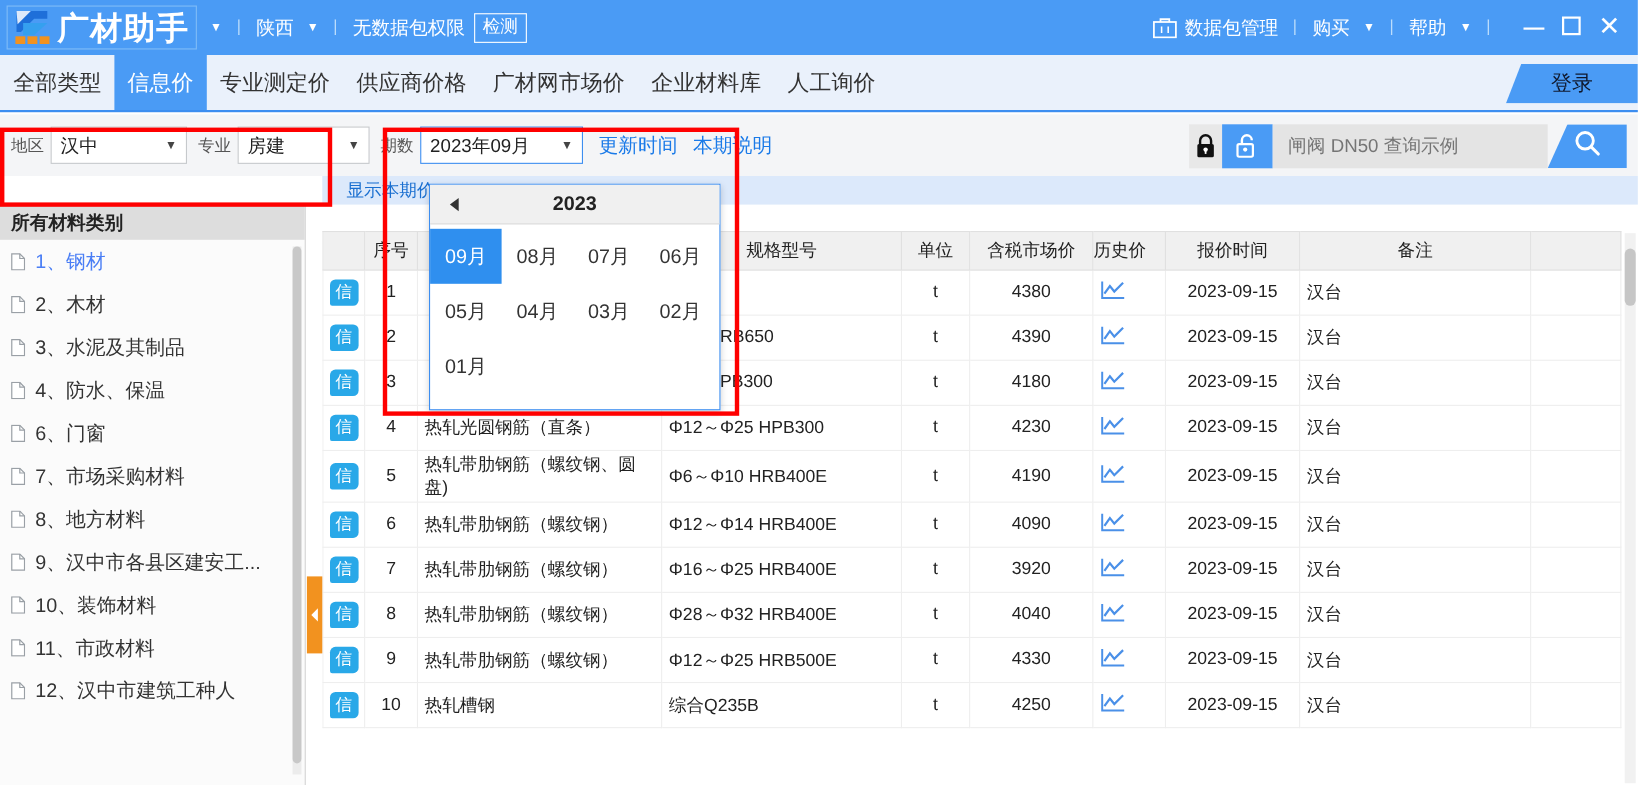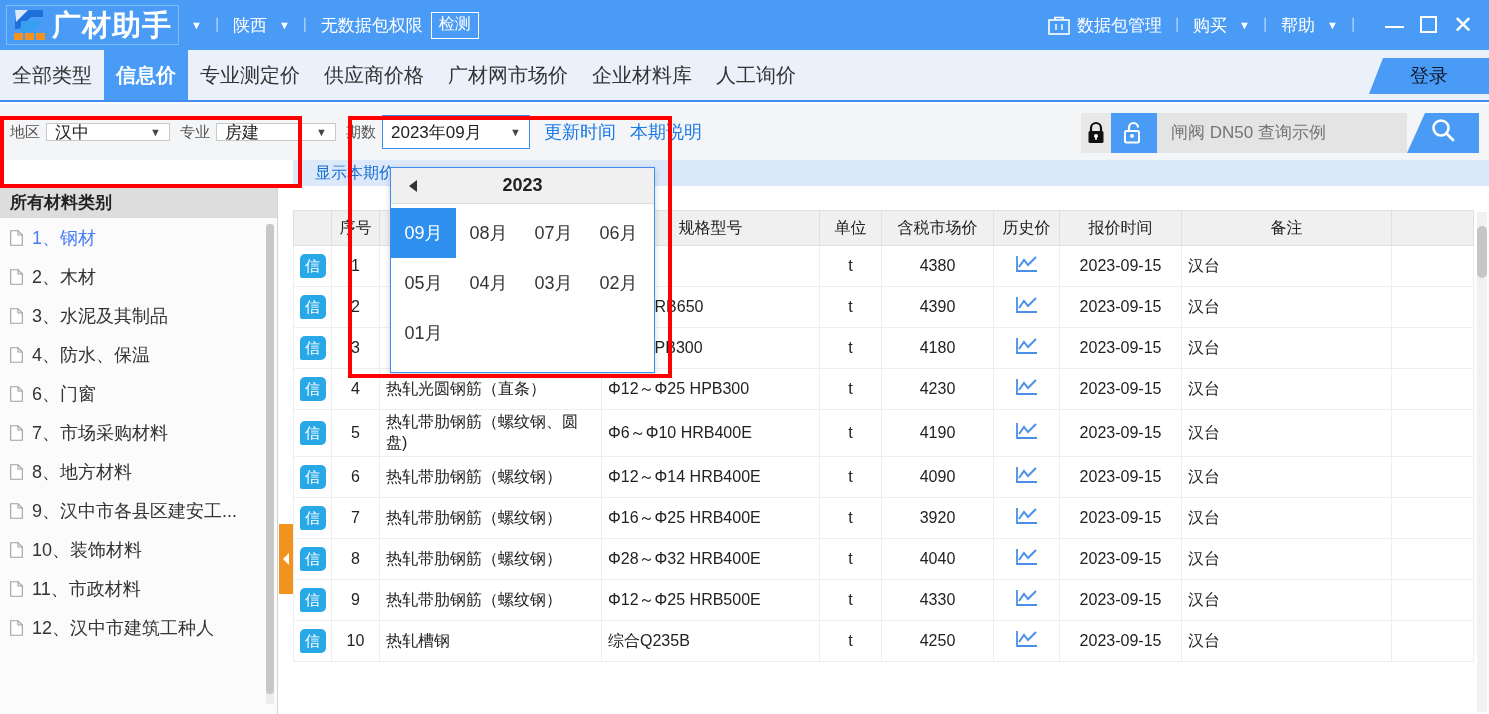--- a/index.html
+++ b/index.html
@@ -58,7 +58,7 @@
     display: flex; align-items: center; padding: 0 12px;
     font-size: 20px; color: #333333; cursor: pointer;
   }
-  .tab.active { background: #4a9bf5; color: #ffffff; font-weight: bold; }
+  .tab.active { background: #4a9bf5; color: #ffffff; }
   .login-btn {
     position: absolute; right: 0px; top: 8px;
     width: 120px; height: 36px;

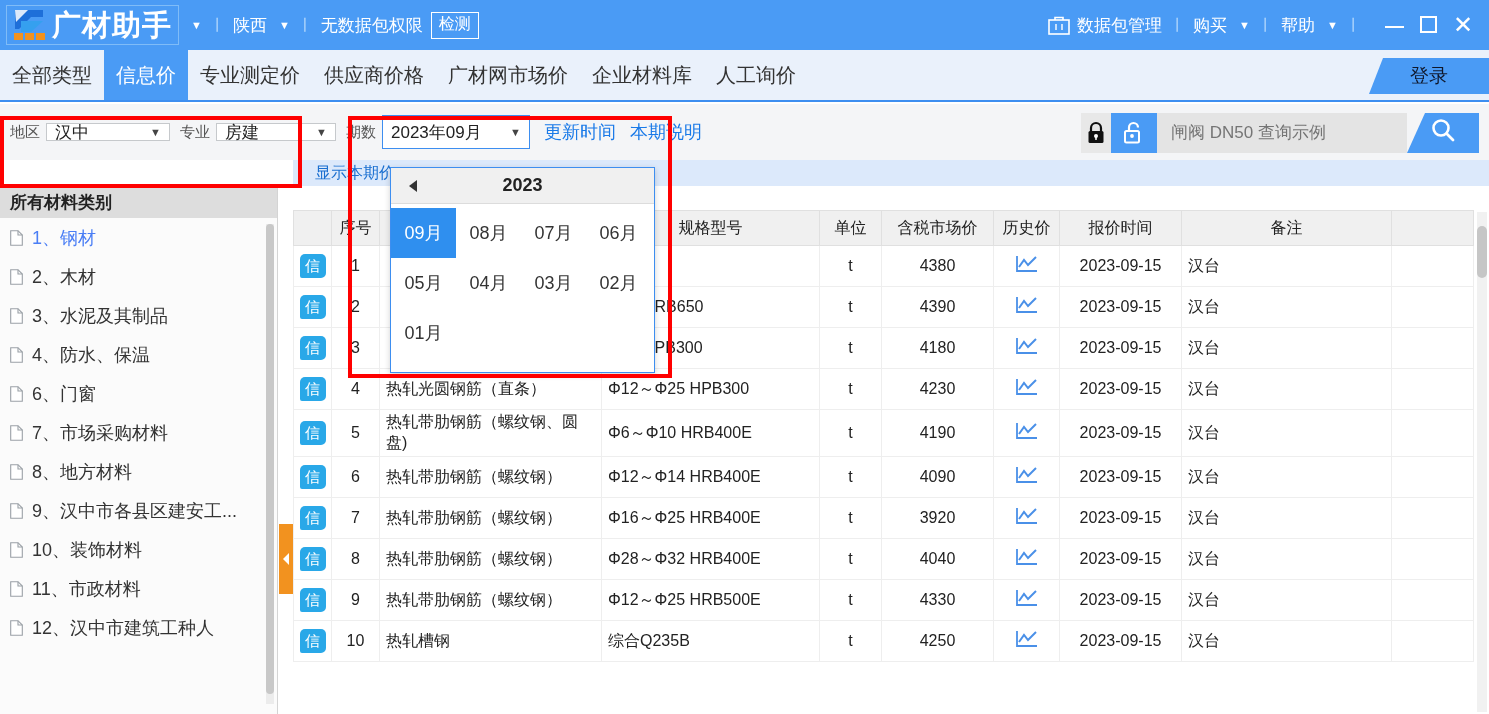--- a/index.html
+++ b/index.html
@@ -75,7 +75,7 @@
   }
   .f-label { font-size: 15px; color: #555; margin: 0 6px 0 10px; }
   .f-select {
-    height: 18px; border: 1px solid #c6c9cc; background: #ffffff;
+    height: 34px; border: 1px solid #c6c9cc; background: #ffffff;
     display: flex; align-items: center; justify-content: space-between;
     padding: 0 8px; font-size: 17px; color: #222;
   }

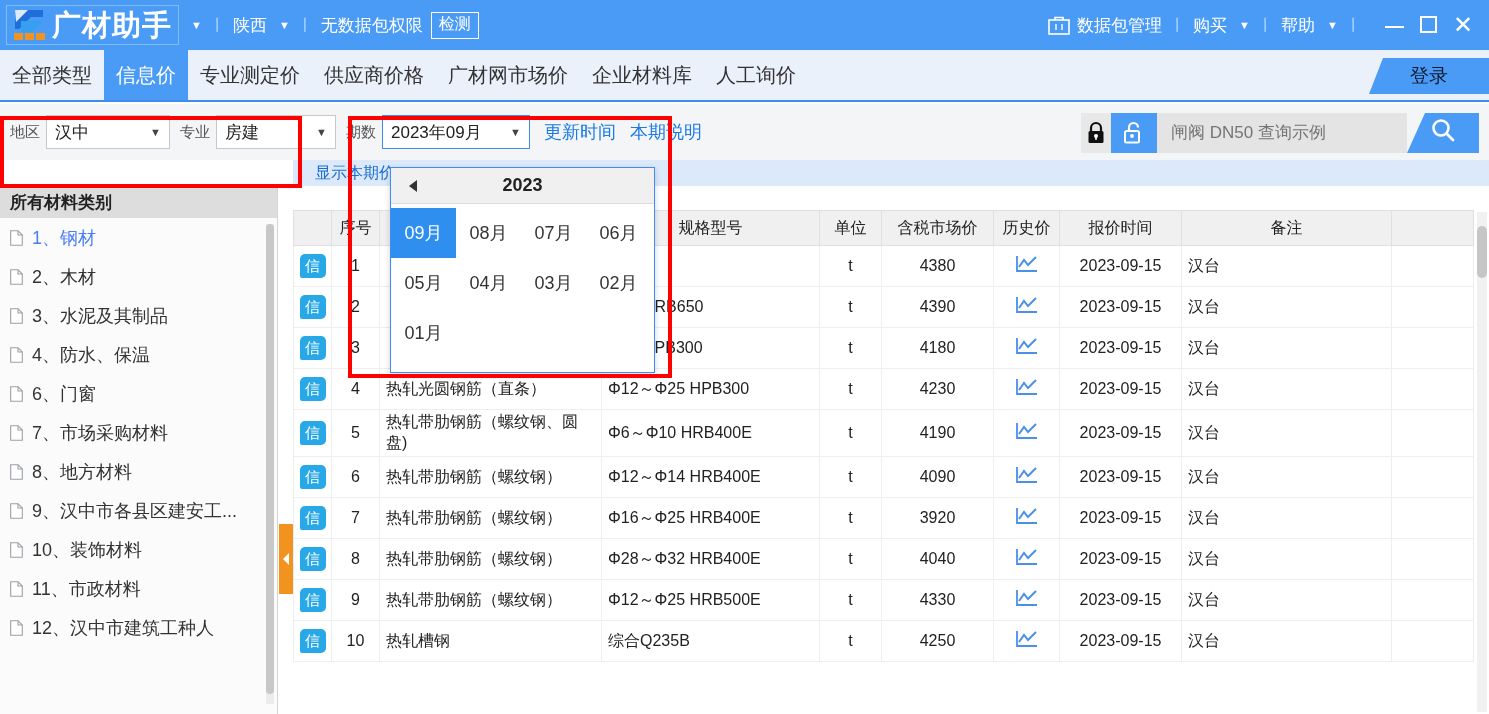--- a/index.html
+++ b/index.html
@@ -172,7 +172,7 @@
   .c-spec  { width: 218px; }
   .c-unit  { width: 62px;  text-align:center; }
   .c-price { width: 112px; text-align:center; }
-  .c-hist  { width: 66px;  text-align:center; }
+  .c-hist  { width: 66px;  text-align:left; }
   .c-time  { width: 122px; text-align:center; }
   .c-note  { width: 210px; }
   .c-tail  { width: 82px; }

